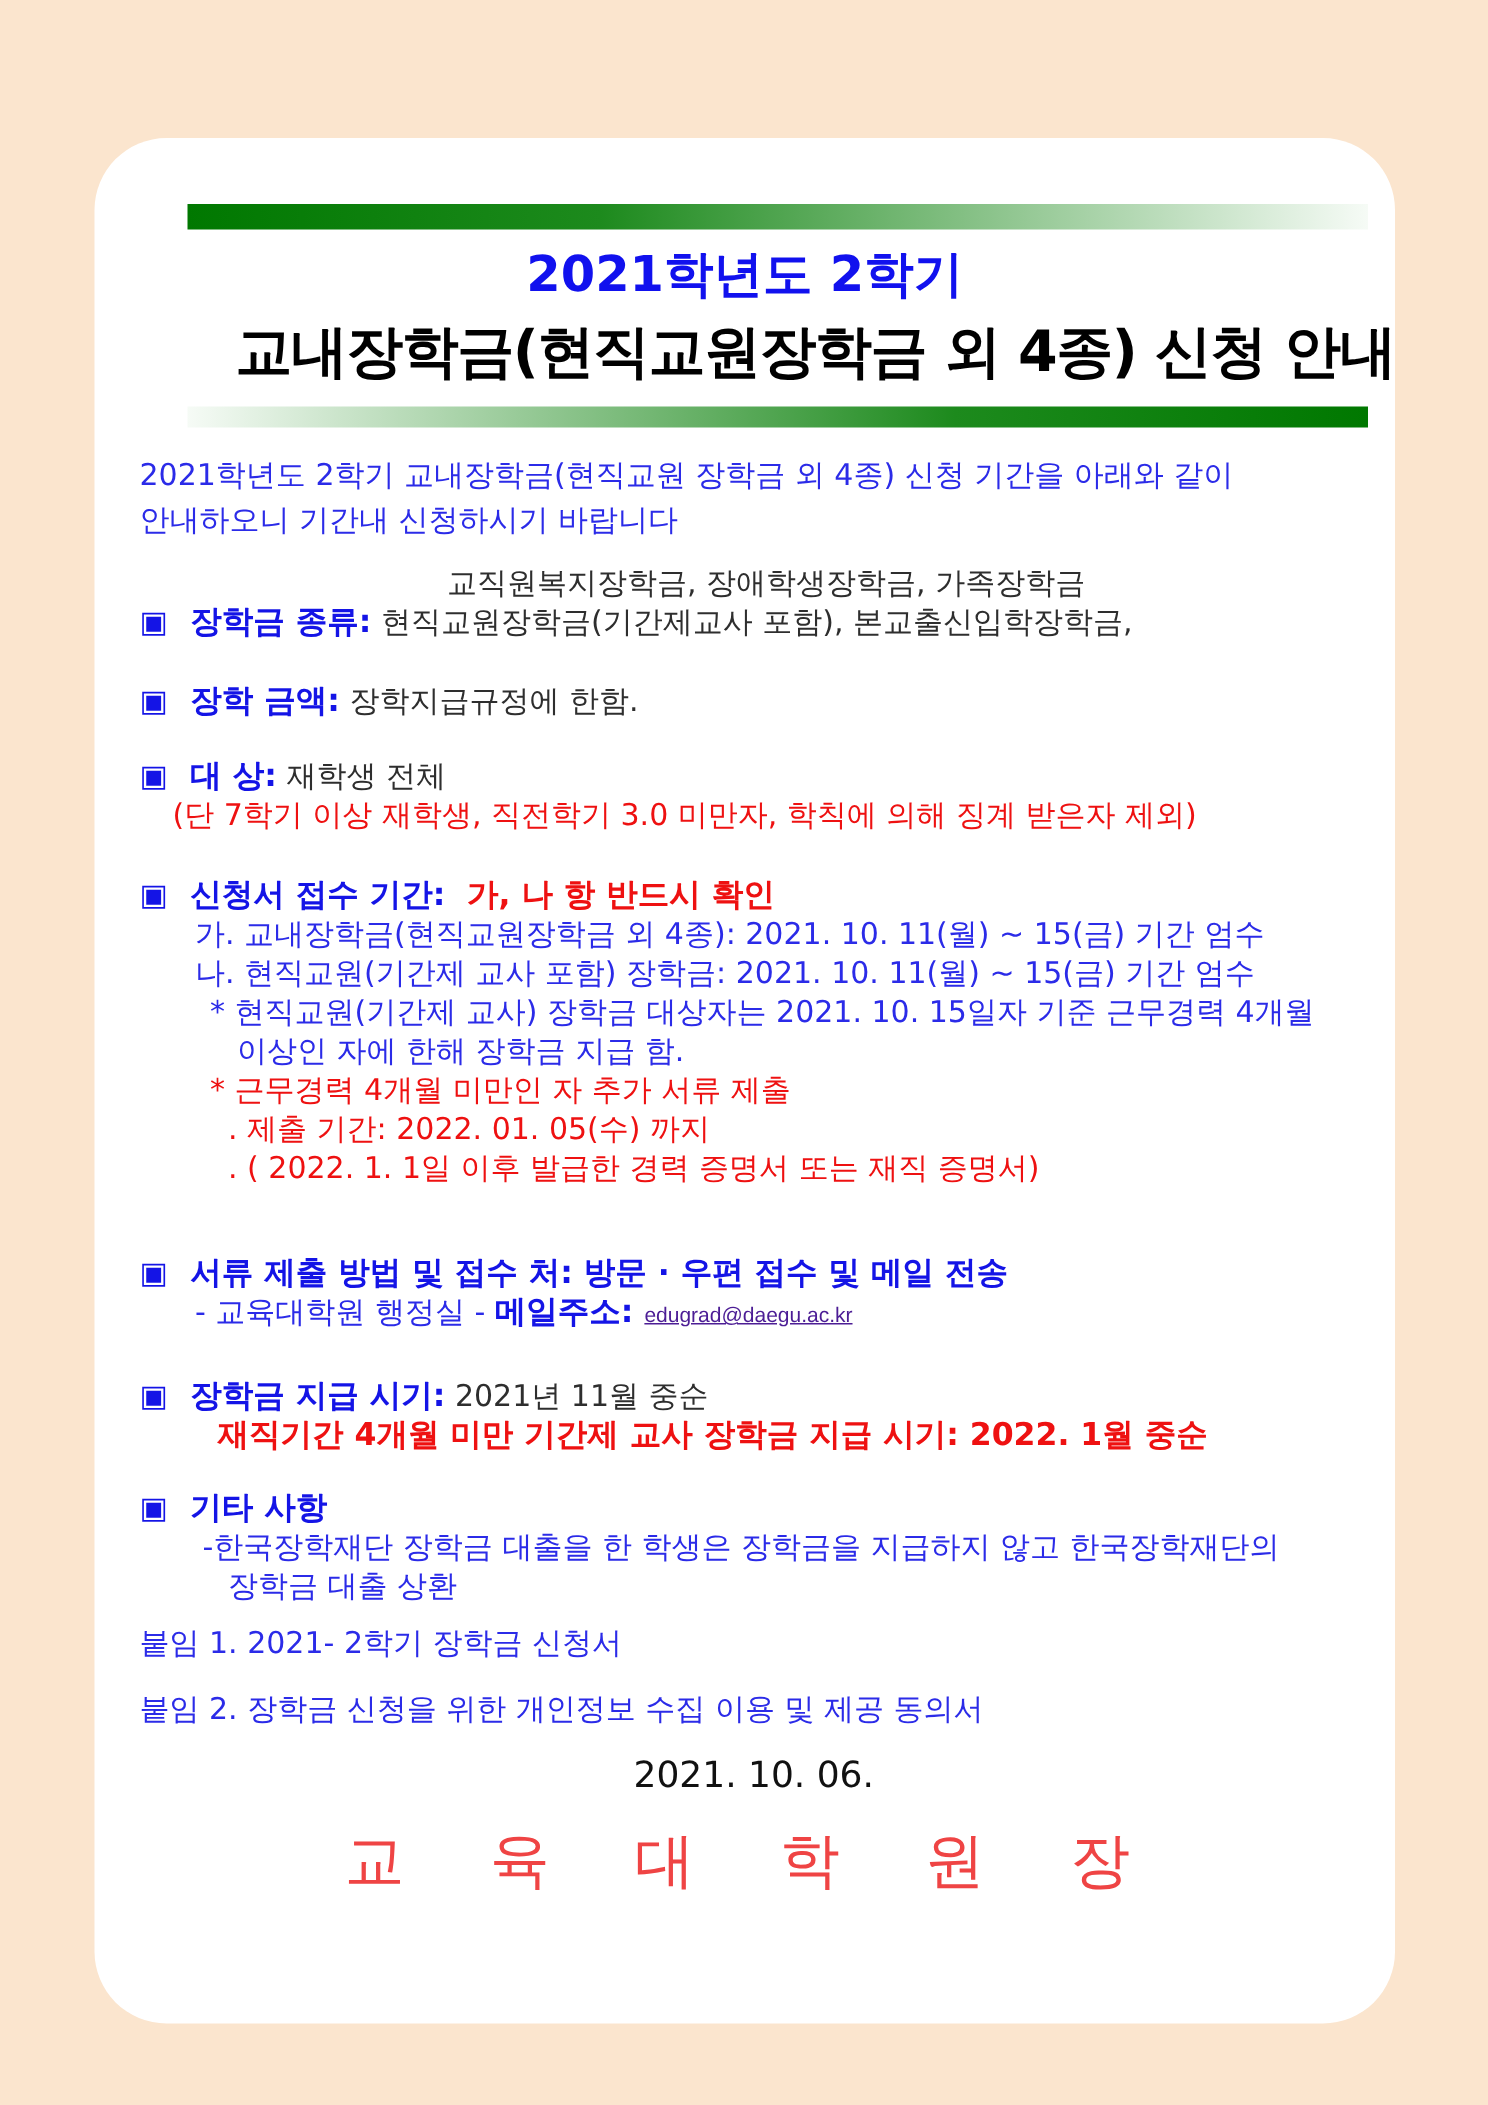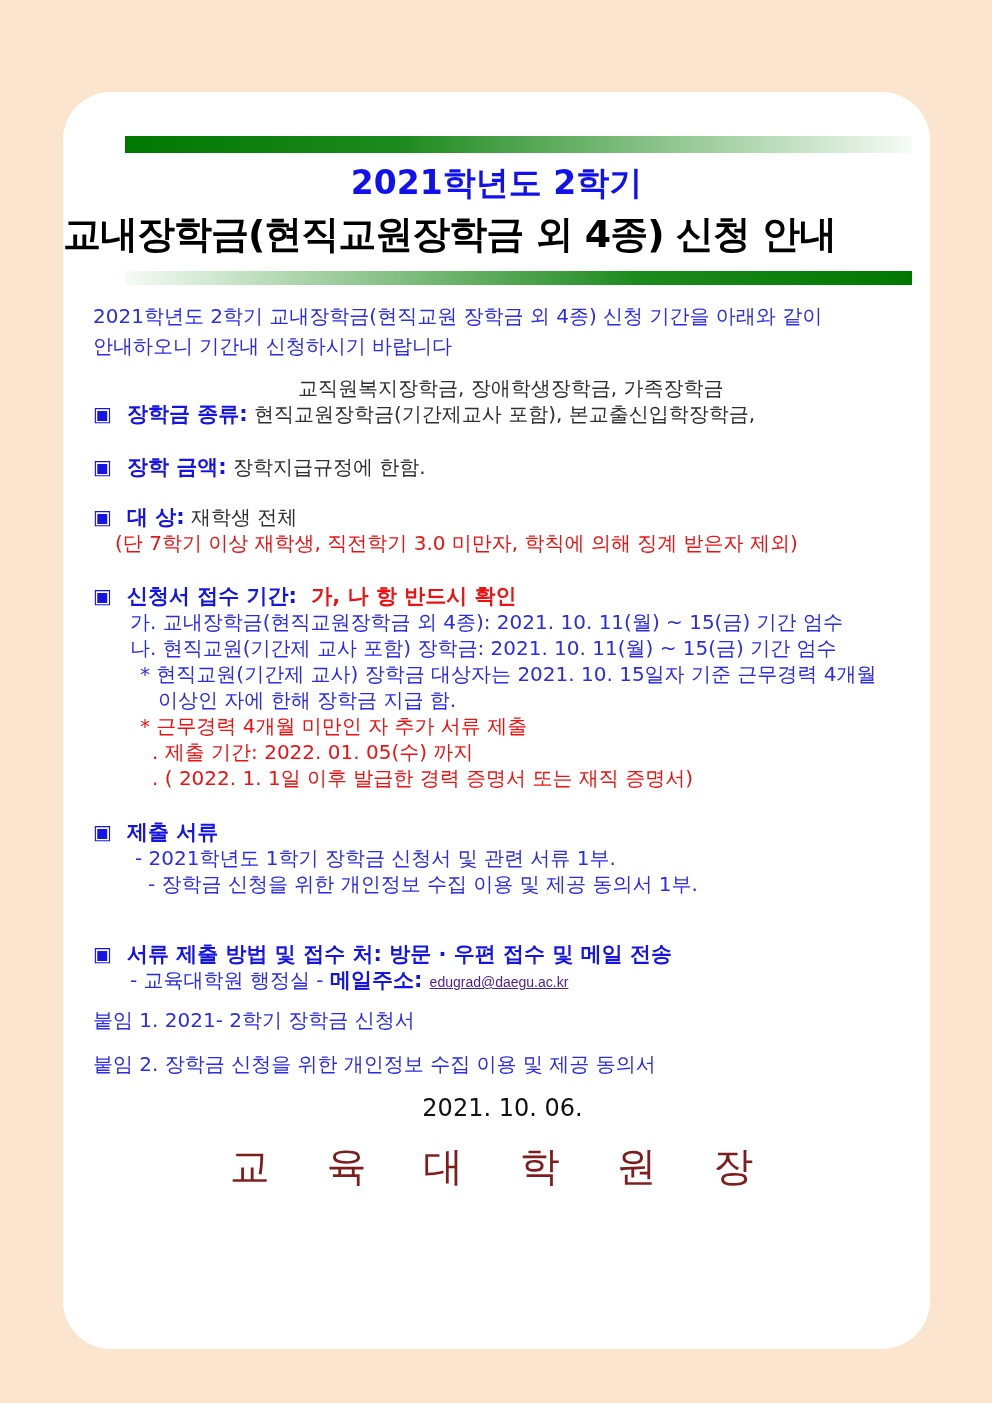--- a/index.html
+++ b/index.html
@@ -25,7 +25,7 @@
     color: #1111EE; white-space: nowrap;
   }
   .title-main {
-    margin-top: 8px; text-align: left;
+    margin-top: 8px; text-align: right;
     font-size: 38px; line-height: 48px; font-weight: bold; letter-spacing: -1px;
     color: #000000; white-space: nowrap;
   }

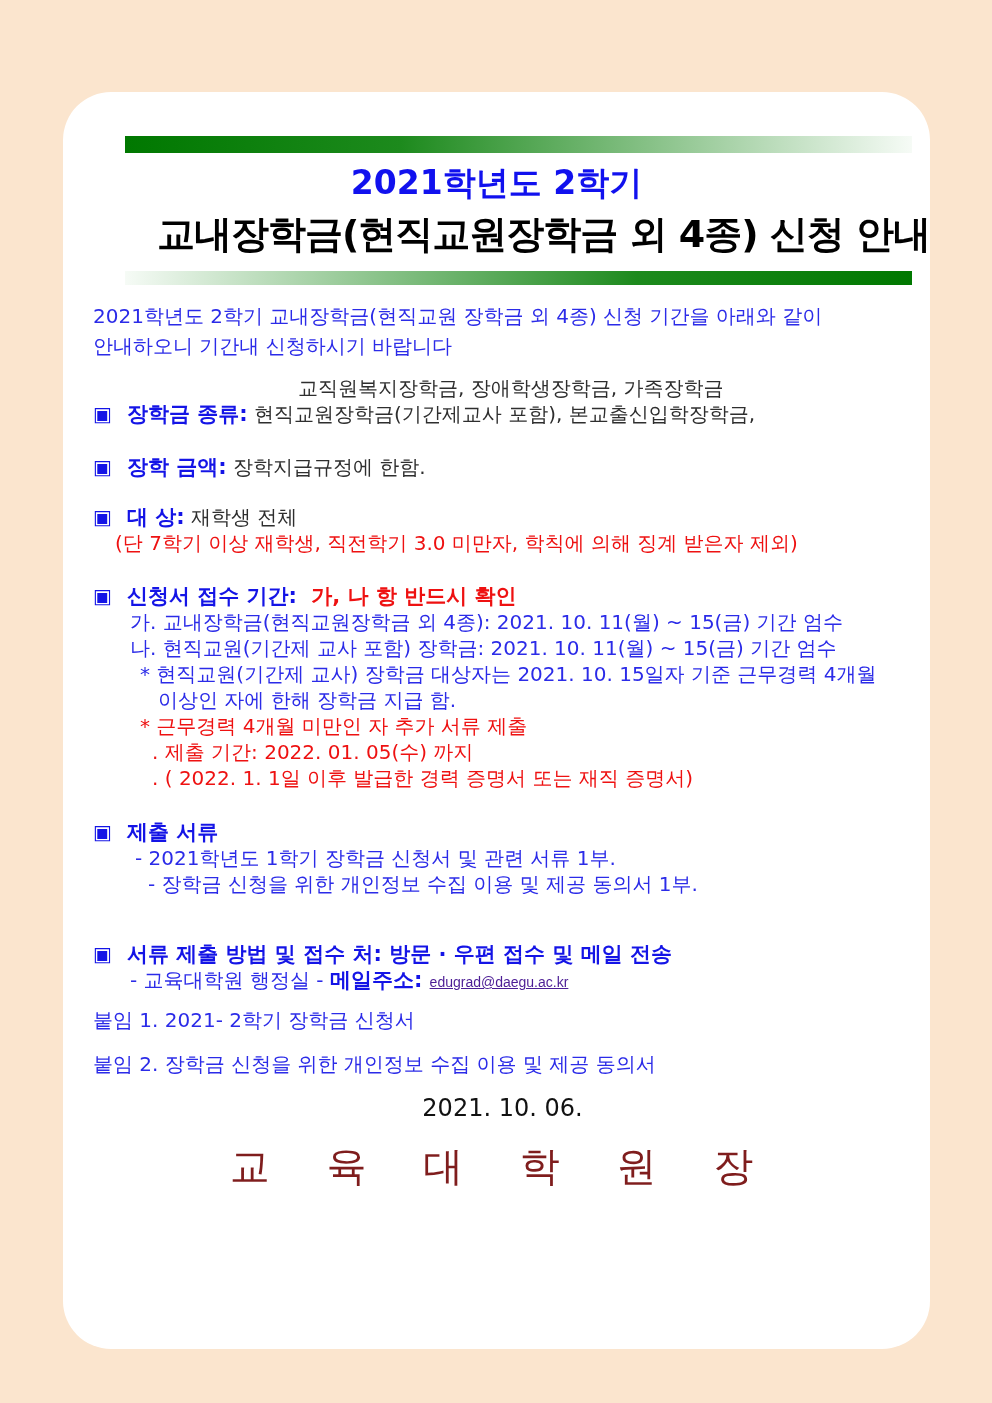--- a/index.html
+++ b/index.html
@@ -129,13 +129,6 @@
       <div class="ln ind-dot red">. ( 2022. 1. 1일 이후 발급한 경력 증명서 또는 재직 증명서)</div>
     </div>
 
-    <div class="sec-docs">
-      <div class="ln">
-        <span class="bullet">▣</span><span class="lbl">제출 서류</span>
-      </div>
-      <div class="ln ind-item blue">- 2021학년도 1학기 장학금 신청서 및 관련 서류 1부.</div>
-      <div class="ln ind-item2 blue">- 장학금 신청을 위한 개인정보 수집 이용 및 제공 동의서 1부.</div>
-    </div>
 
     <div class="sec-submit">
       <div class="ln">

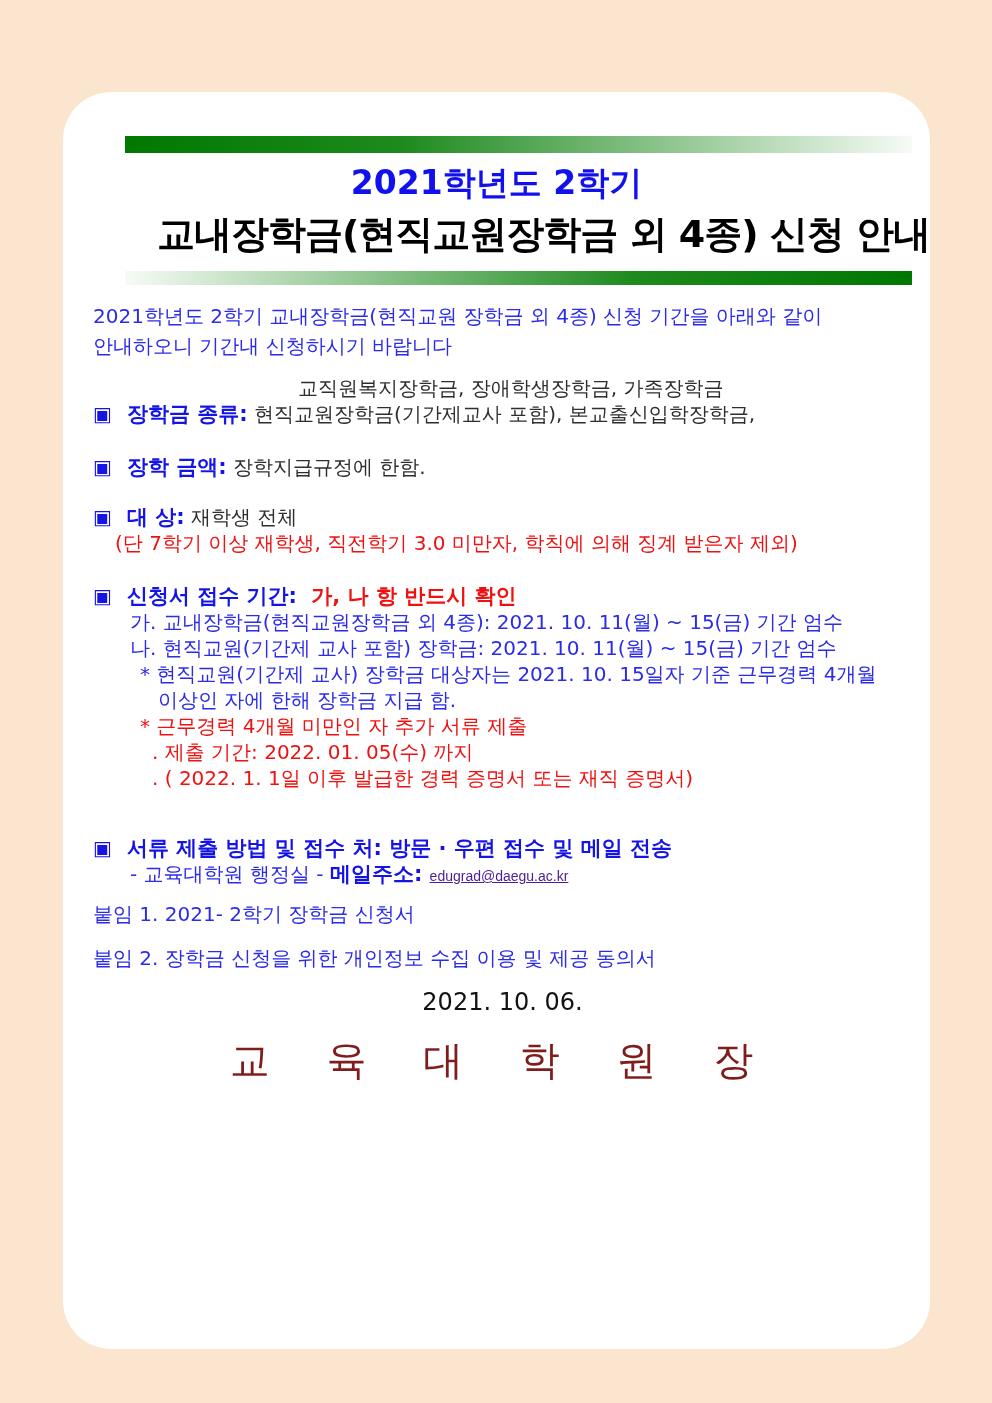--- a/index.html
+++ b/index.html
@@ -139,6 +139,13 @@
       </div>
     </div>
 
+    <div class="sec-pay">
+      <div class="ln">
+        <span class="bullet">▣</span><span class="lbl">장학금 지급 시기:</span>
+        <span class="dark">2021년 11월 중순</span>
+      </div>
+      <div class="ln ind-red7 redbold">재직기간 4개월 미만 기간제 교사 장학금 지급 시기: 2022. 1월 중순</div>
+    </div>
 
 
     <div class="attach attach1">

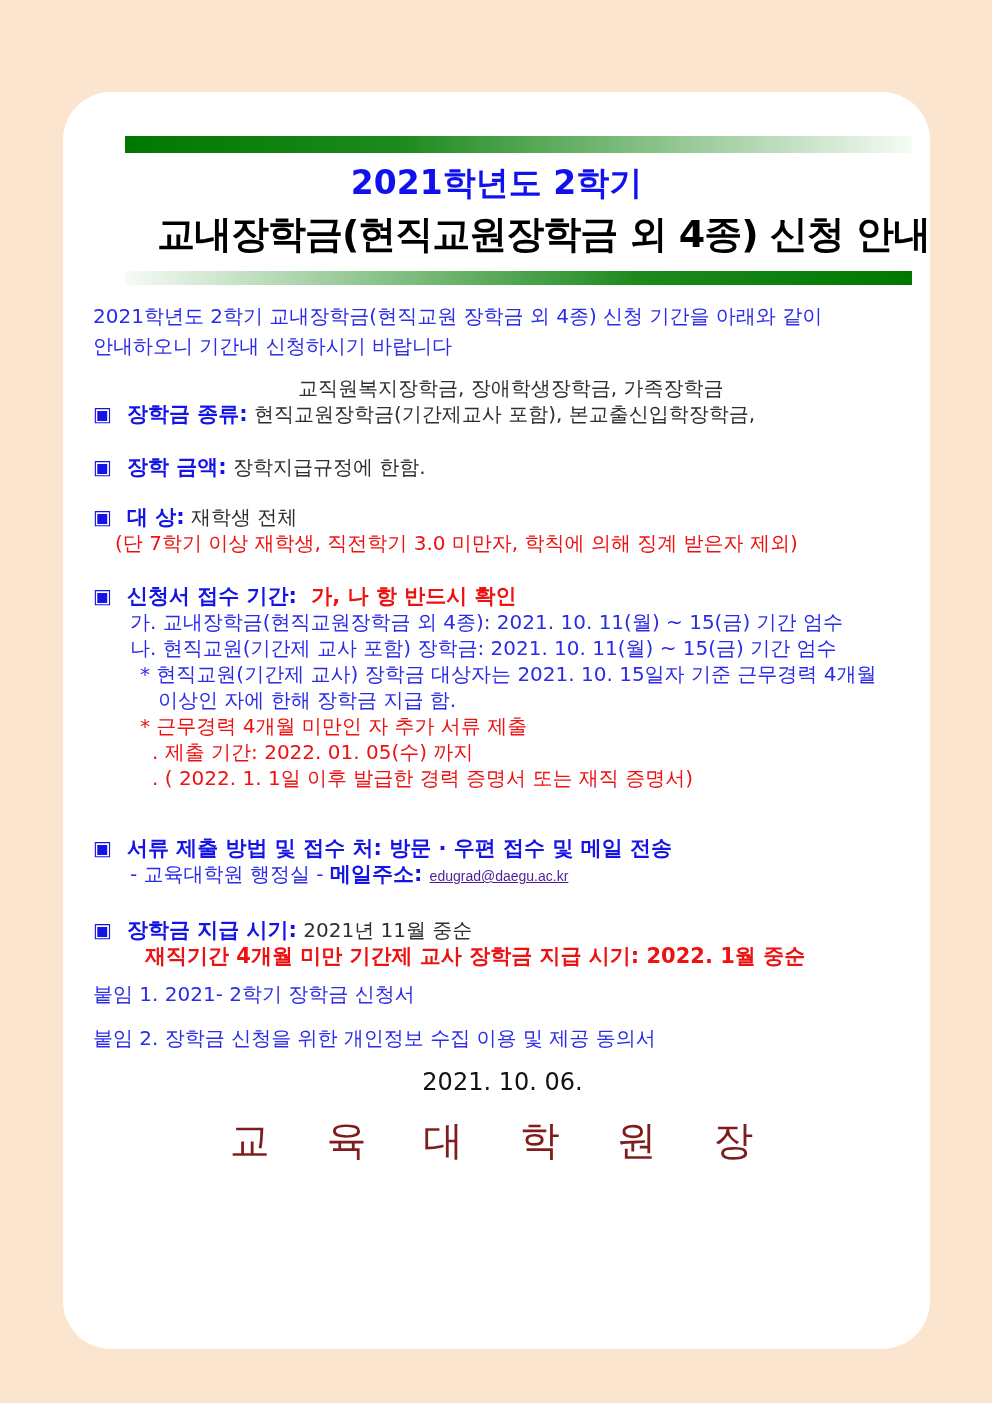--- a/index.html
+++ b/index.html
@@ -147,6 +147,13 @@
       <div class="ln ind-red7 redbold">재직기간 4개월 미만 기간제 교사 장학금 지급 시기: 2022. 1월 중순</div>
     </div>
 
+    <div class="sec-etc">
+      <div class="ln">
+        <span class="bullet">▣</span><span class="lbl">기타 사항</span>
+      </div>
+      <div class="ln ind-item blue">-한국장학재단 장학금 대출을 한 학생은 장학금을 지급하지 않고 한국장학재단의</div>
+      <div class="ln ind-etc2 blue">장학금 대출 상환</div>
+    </div>
 
     <div class="attach attach1">
       <div class="ln">붙임 1. 2021- 2학기 장학금 신청서</div>

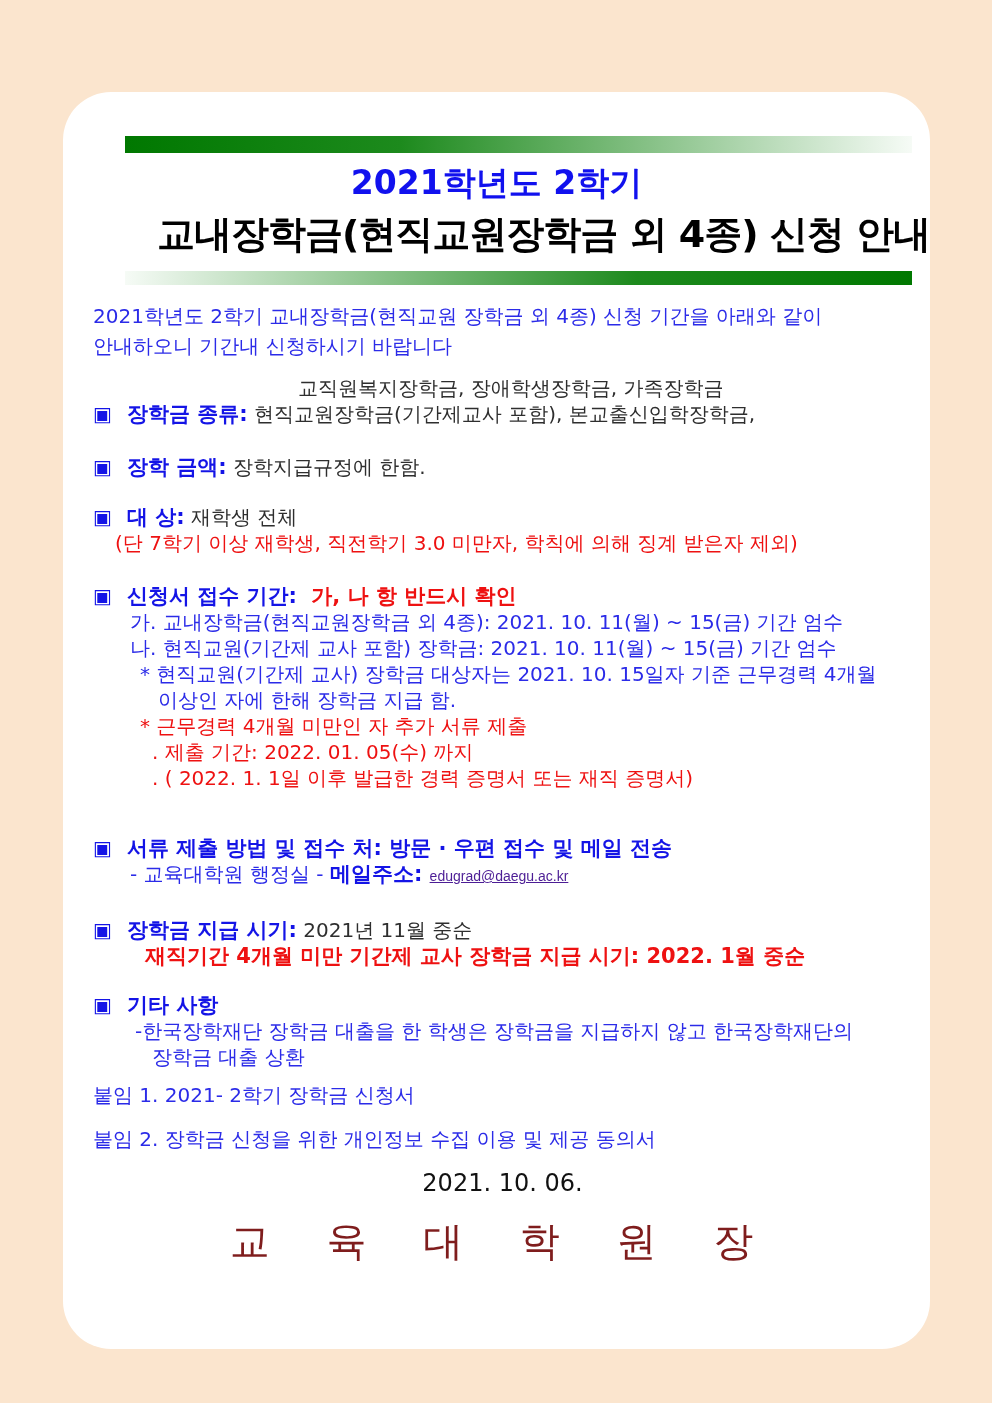--- a/index.html
+++ b/index.html
@@ -69,7 +69,7 @@
   }
   .signature {
     margin-top: 20px; text-align: center;
-    font-size: 40px; line-height: 46px; color: #7f1d1d;
+    font-size: 40px; line-height: 46px; color: #ef4444;
     letter-spacing: 22px; white-space: nowrap;
   }
 </style>

